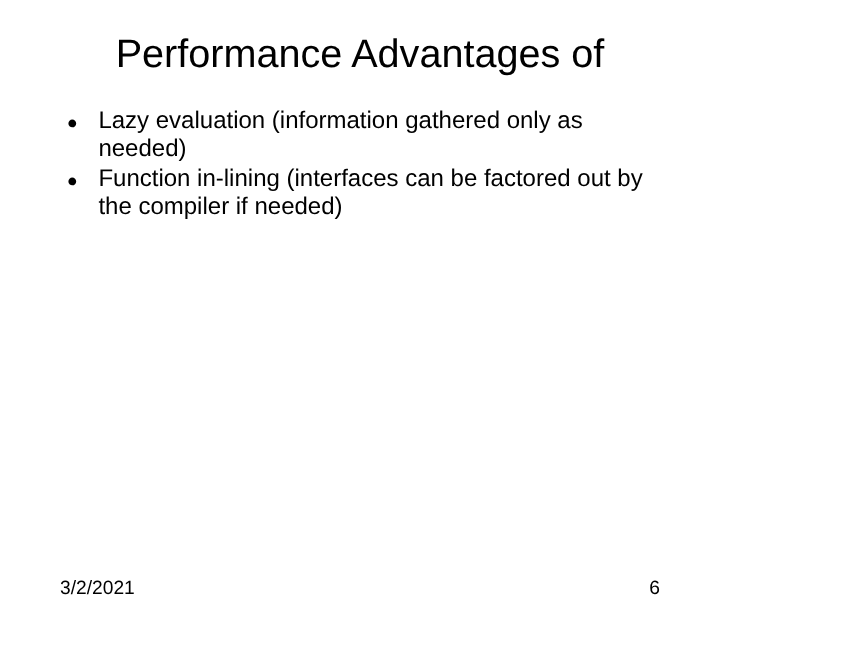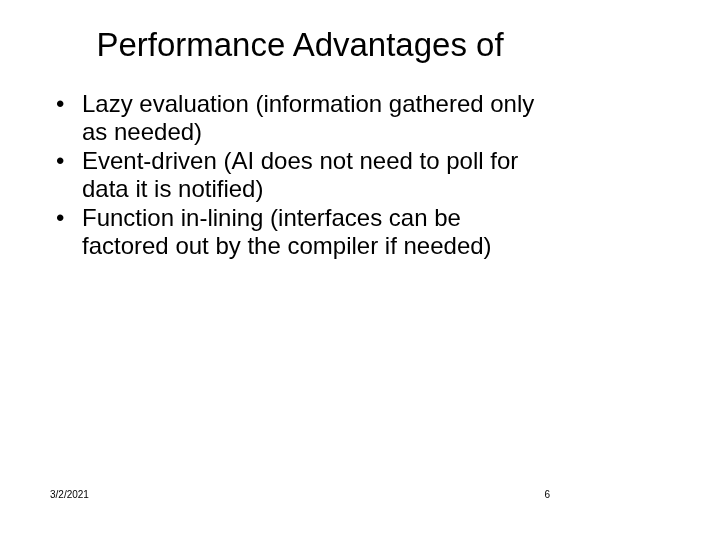--- a/index.html
+++ b/index.html
@@ -27,7 +27,7 @@
   }
   .body {
     padding: 26px 50px 0 50px;
-    font-size: 24px;
+    font-size: 20px;
     line-height: 1.15;
   }
   ul.bullets {

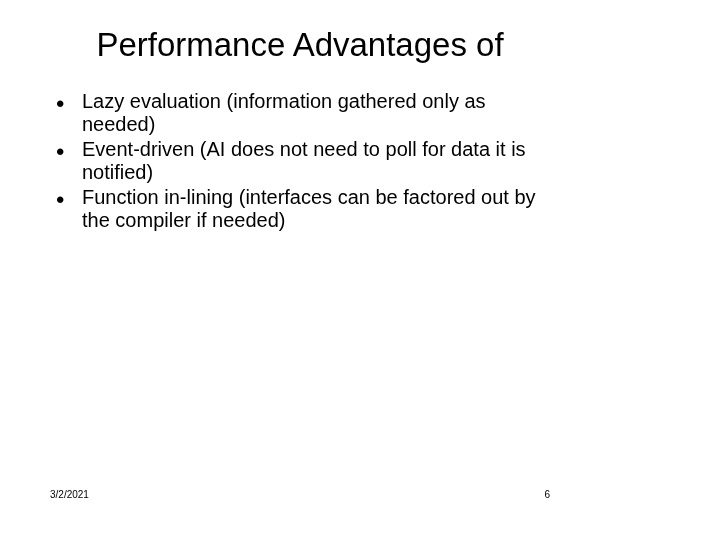--- a/index.html
+++ b/index.html
@@ -69,7 +69,6 @@
   <div class="body">
     <ul class="bullets">
       <li><span>Lazy evaluation (information gathered only as needed)</span></li>
-      <li><span>Event-driven (AI does not need to poll for data it is notified)</span></li>
       <li><span>Function in-lining (interfaces can be factored out by the compiler if needed)</span></li>
     </ul>
   </div>

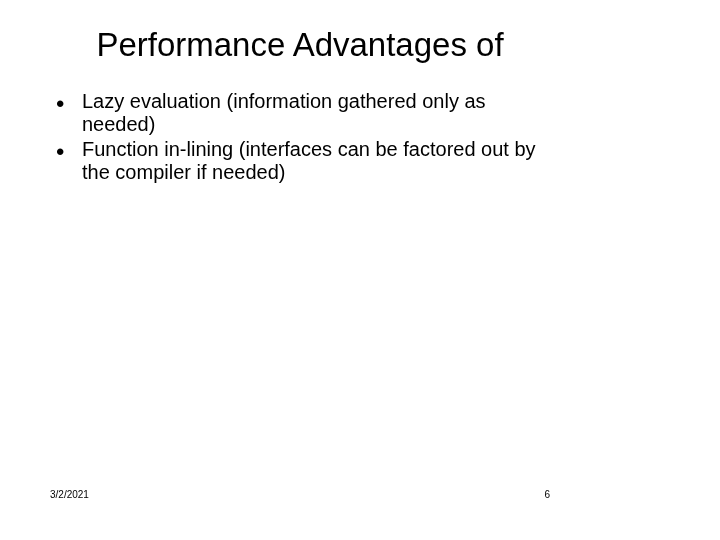--- a/index.html
+++ b/index.html
@@ -52,7 +52,7 @@
     left: 50px;
     right: 50px;
     bottom: 40px;
-    font-size: 10px;
+    font-size: 16px;
     display: flex;
     justify-content: space-between;
   }

